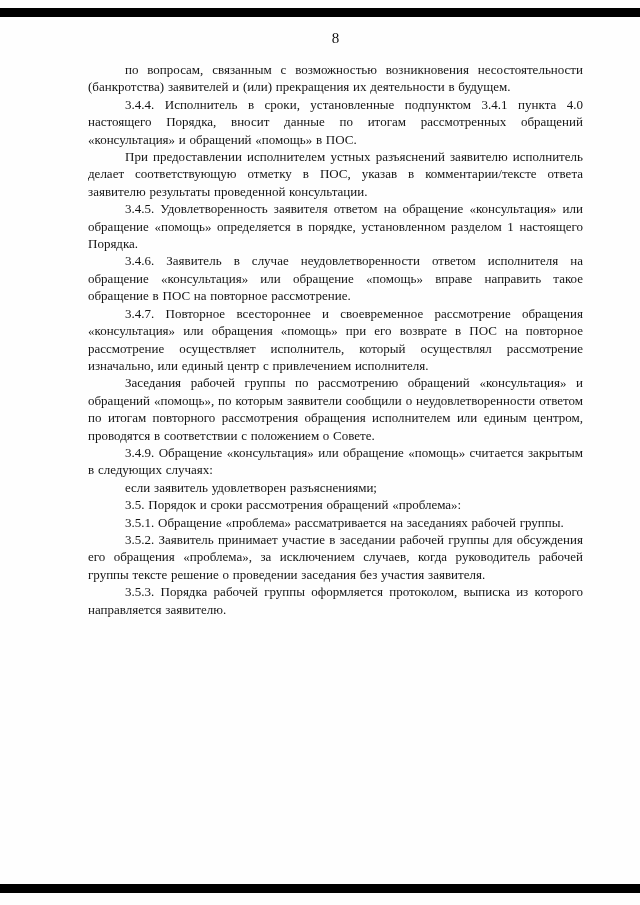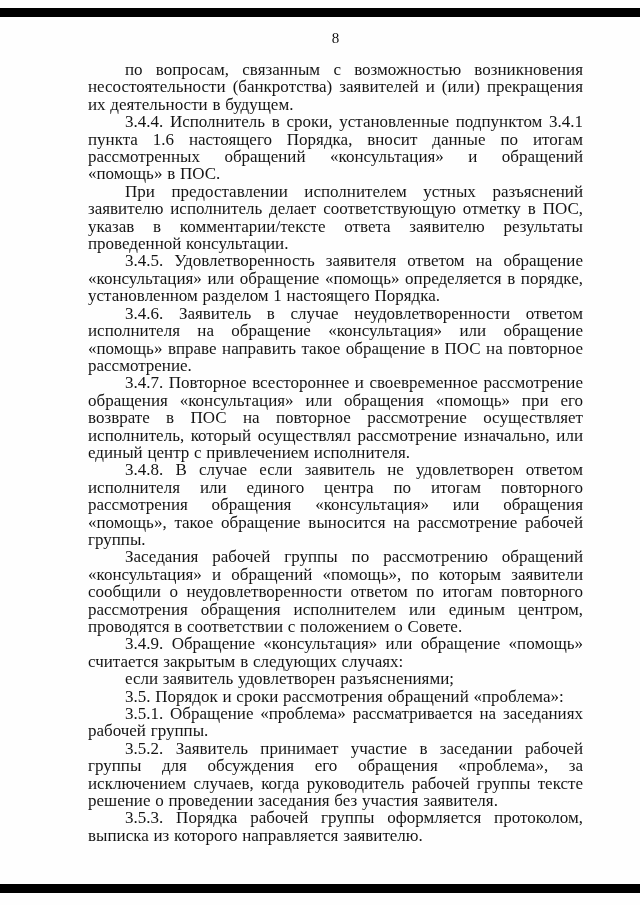--- a/index.html
+++ b/index.html
@@ -40,7 +40,7 @@
   }
   .para {
     margin: 0;
-    font-size: 17px;
+    font-size: 13px;
     line-height: 17.4px;
     text-align: justify;
     text-indent: 37px;

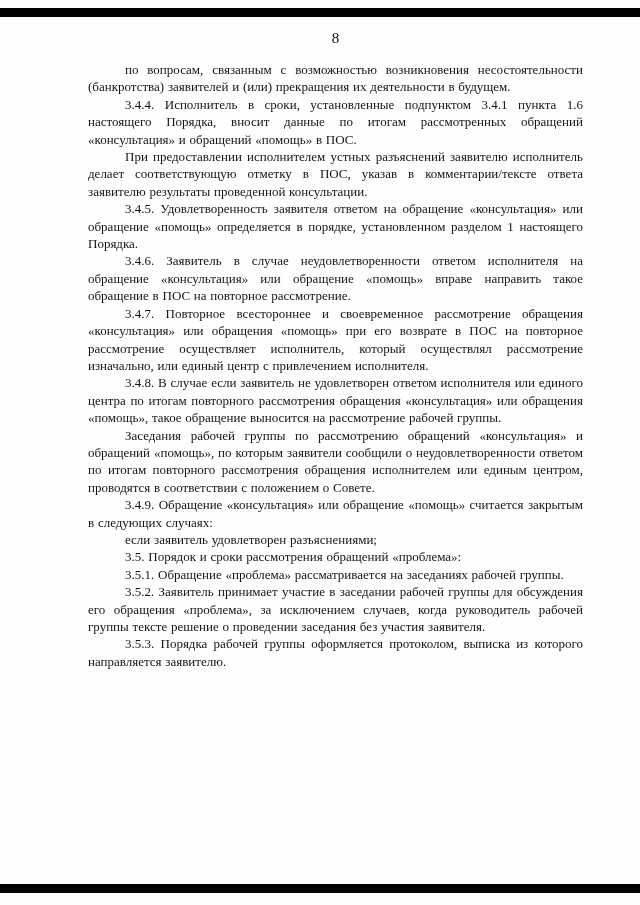--- a/index.html
+++ b/index.html
@@ -57,7 +57,7 @@
     <div class="page-number">8</div>
     <div id="paragraphs">
         <p class="para">по вопросам, связанным с возможностью возникновения несостоятельности (банкротства) заявителей и (или) прекращения их деятельности в будущем.</p>
-        <p class="para">3.4.4. Исполнитель в сроки, установленные подпунктом 3.4.1 пункта 1.6 настоящего Порядка, вносит данные по итогам рассмотренных обращений «консультация» и обращений «помощь» в ПОС.</p>
+        <p class="para">3.4.4. Исполнитель в сроки, установленные подпунктом 3.4.1 пункта 4.0 настоящего Порядка, вносит данные по итогам рассмотренных обращений «консультация» и обращений «помощь» в ПОС.</p>
         <p class="para">При предоставлении исполнителем устных разъяснений заявителю исполнитель делает соответствующую отметку в ПОС, указав в комментарии/тексте ответа заявителю результаты проведенной консультации.</p>
         <p class="para">3.4.5. Удовлетворенность заявителя ответом на обращение «консультация» или обращение «помощь» определяется в порядке, установленном разделом 1 настоящего Порядка.</p>
         <p class="para">3.4.6. Заявитель в случае неудовлетворенности ответом исполнителя на обращение «консультация» или обращение «помощь» вправе направить такое обращение в ПОС на повторное рассмотрение.</p>

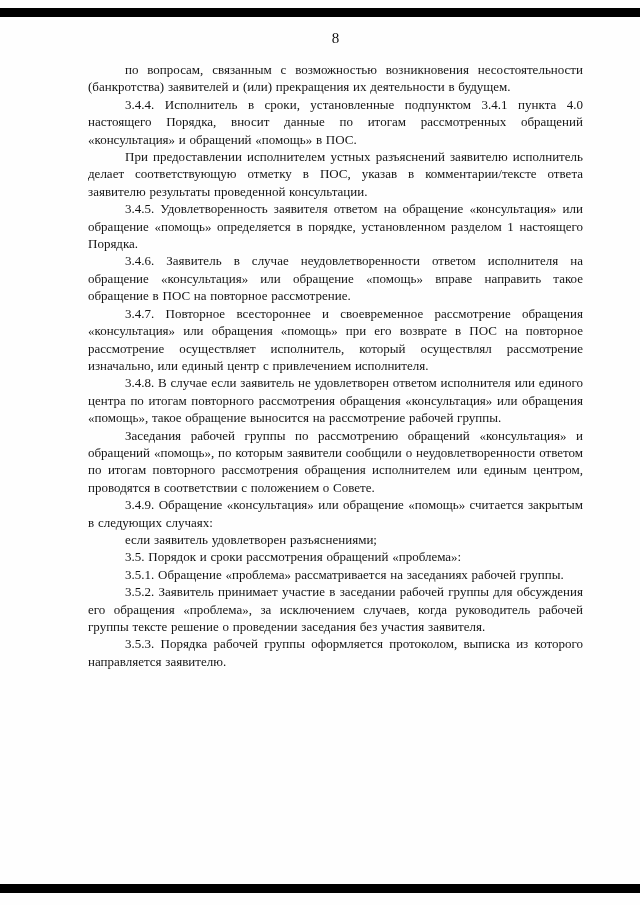--- a/index.html
+++ b/index.html
@@ -62,7 +62,6 @@
         <p class="para">3.4.5. Удовлетворенность заявителя ответом на обращение «консультация» или обращение «помощь» определяется в порядке, установленном разделом 1 настоящего Порядка.</p>
         <p class="para">3.4.6. Заявитель в случае неудовлетворенности ответом исполнителя на обращение «консультация» или обращение «помощь» вправе направить такое обращение в ПОС на повторное рассмотрение.</p>
         <p class="para">3.4.7. Повторное всестороннее и своевременное рассмотрение обращения «консультация» или обращения «помощь» при его возврате в ПОС на повторное рассмотрение осуществляет исполнитель, который осуществлял рассмотрение изначально, или единый центр с привлечением исполнителя.</p>
-        <p class="para">3.4.8. В случае если заявитель не удовлетворен ответом исполнителя или единого центра по итогам повторного рассмотрения обращения «консультация» или обращения «помощь», такое обращение выносится на рассмотрение рабочей группы.</p>
         <p class="para">Заседания рабочей группы по рассмотрению обращений «консультация» и обращений «помощь», по которым заявители сообщили о неудовлетворенности ответом по итогам повторного рассмотрения обращения исполнителем или единым центром, проводятся в соответствии с положением о Совете.</p>
         <p class="para">3.4.9. Обращение «консультация» или обращение «помощь» считается закрытым в следующих случаях:</p>
         <p class="para">если заявитель удовлетворен разъяснениями;</p>

